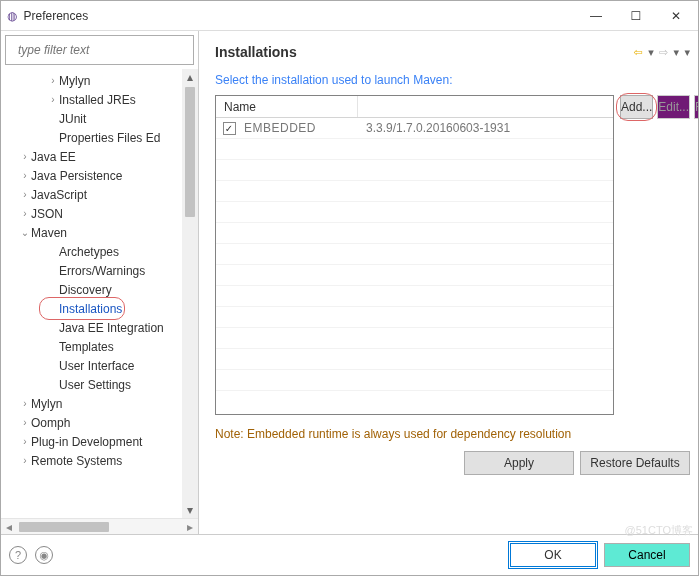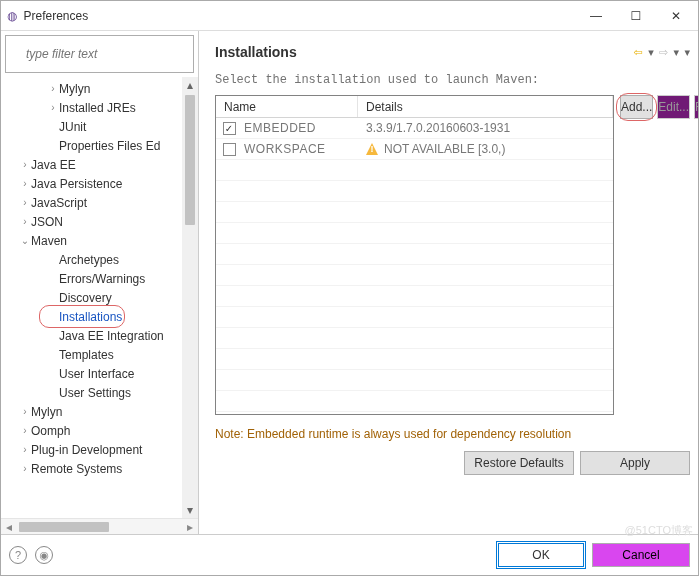--- a/index.html
+++ b/index.html
@@ -9,7 +9,7 @@
 .titlebar .btn { width: 40px; height: 28px; display: flex; align-items: center; justify-content: center; color: #333; }
 .main { display: flex; flex: 1; overflow: hidden; }
 .sidebar { width: 198px; display: flex; flex-direction: column; border-right: 1px solid #ccc; }
-.filter { margin: 4px; border: 1px solid #adadad; padding: 3px 20px; color: #888; font-style: italic; height: 38px; }
+.filter { margin: 4px; border: 1px solid #adadad; padding: 3px 12px; color: #888; font-style: italic; height: 30px; }
 .tree-wrap { flex: 1; overflow: hidden; display: flex; }
 .tree { flex: 1; overflow-y: hidden; padding-top: 2px; }
 .tree-item { display: flex; align-items: center; height: 19px; padding-left: 6px; color: #333; white-space: nowrap; }

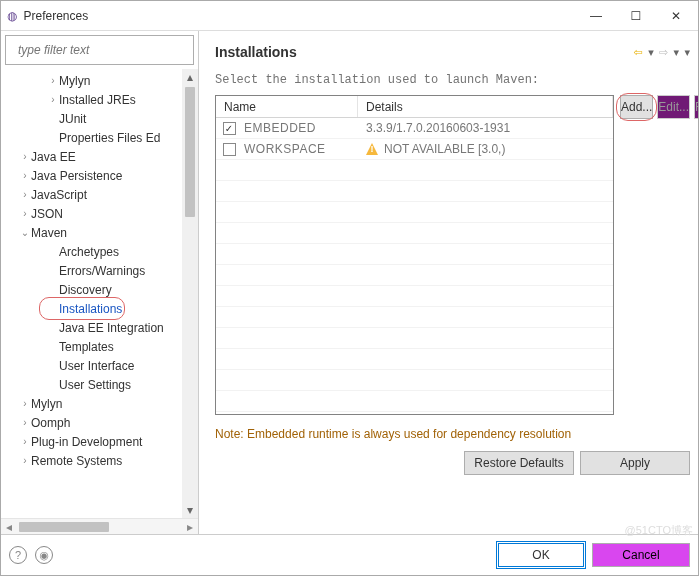--- a/index.html
+++ b/index.html
@@ -30,7 +30,7 @@
 .header-row { display: flex; align-items: center; height: 30px; }
 .header-row h2 { margin: 0; font-size: 14px; font-weight: bold; color: #333; flex: 1; }
 .header-icons span { margin-left: 2px; font-size: 11px; }
-.desc { margin: 6px 0 8px; color: #737373; font-family: Liberation Mono, monospace; }
+.desc { margin: 6px 0 8px; color: #3b82f6; }
 .body-row { display: flex; gap: 6px; }
 .table { flex: 1; border: 1px solid #828282; background: #fff; height: 320px; overflow: hidden; }
 .thead { display: flex; background: #fff; border-bottom: 1px solid #d4d4d4; height: 22px; align-items: center; }

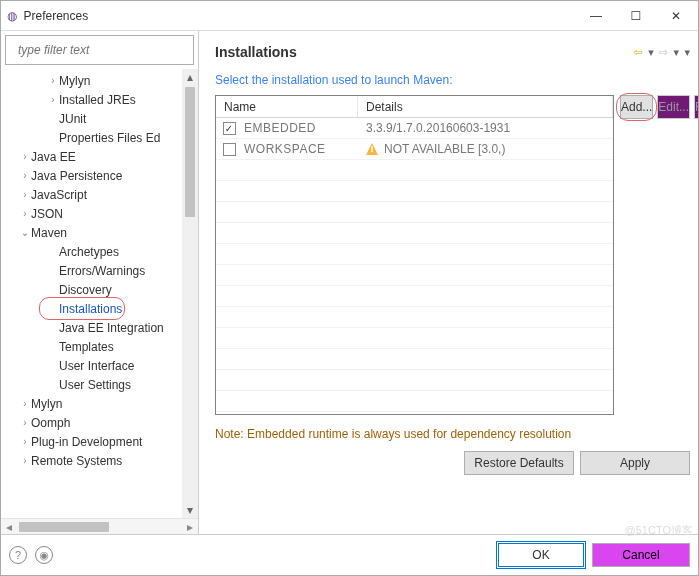--- a/index.html
+++ b/index.html
@@ -189,7 +189,6 @@
       <div class="table">
         <div class="thead">
           <div class="col-name">Name</div>
-          <div class="col-details">Details</div>
         </div>
         <div id="tbody">
             <div class="trow">

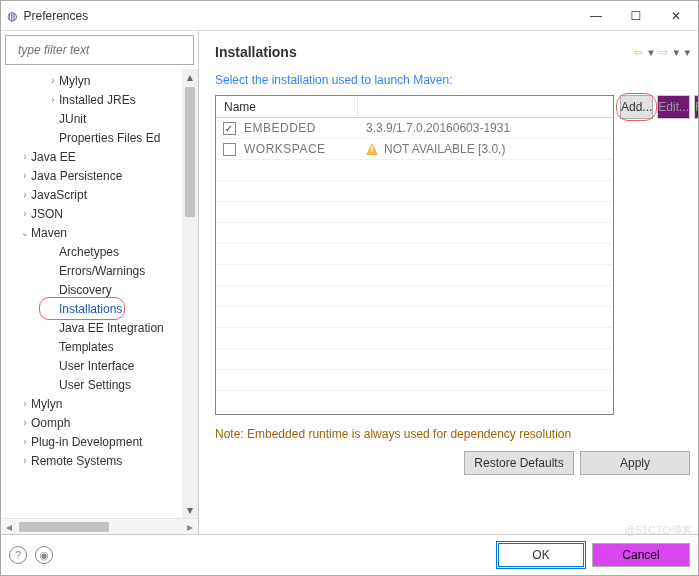--- a/index.html
+++ b/index.html
@@ -200,16 +200,6 @@
                 <span>3.3.9/1.7.0.20160603-1931</span>
               </div>
             </div>
-            <div class="trow">
-              <div class="chk">
-                <div class="chkbox"></div>
-              </div>
-              <div class="nm">WORKSPACE</div>
-              <div class="dt">
-                <span class="warn-icon">!</span>
-                <span>NOT AVAILABLE [3.0,)</span>
-              </div>
-            </div>
             <div class="trow"></div>
             <div class="trow"></div>
             <div class="trow"></div>

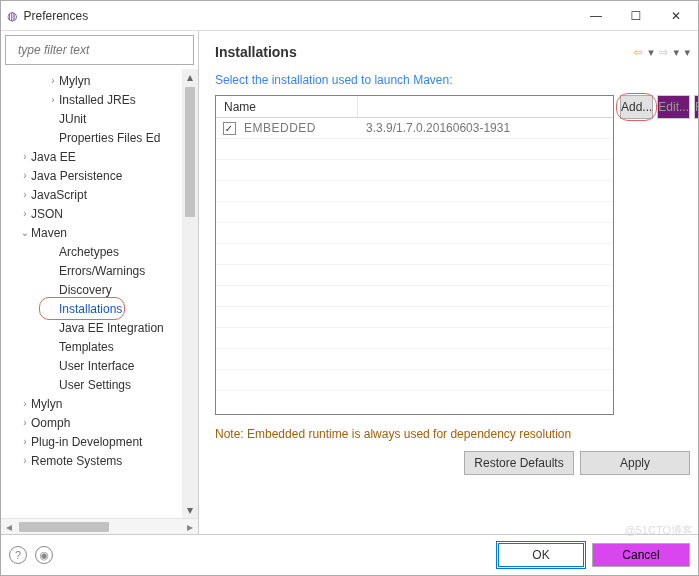--- a/index.html
+++ b/index.html
@@ -222,8 +222,8 @@
     </div>
     <div class="note">Note: Embedded runtime is always used for dependency resolution</div>
     <div class="btn-row">
+      <div class="wbtn">Apply</div>
       <div class="wbtn">Restore Defaults</div>
-      <div class="wbtn">Apply</div>
     </div>
   </div>
 </div>

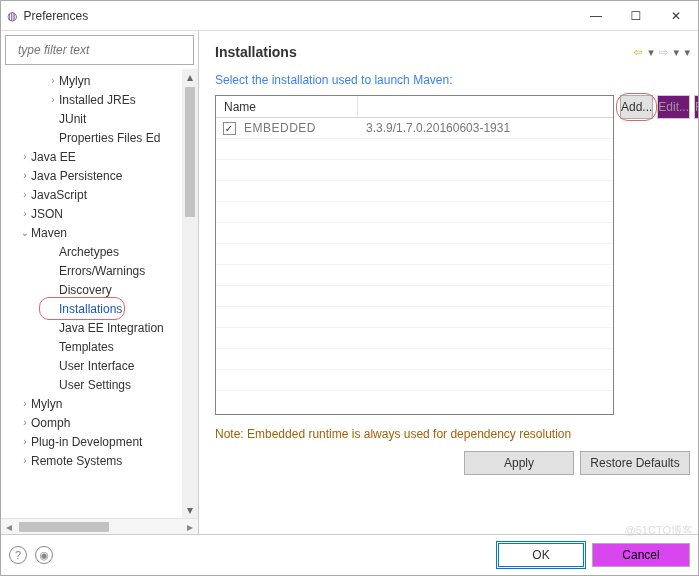--- a/index.html
+++ b/index.html
@@ -54,7 +54,7 @@
 .footer .spacer { flex:1; }
 .round-icon { width:18px; height:18px; border:1.5px solid #888; border-radius:50%; display:flex; align-items:center; justify-content:center; color:#888; font-size:11px; }
 .okbtn { width:86px; height:24px; border:1px solid #0078d7; background:#fff; color:#333; display:flex; align-items:center; justify-content:center; outline:1px solid #0078d7; outline-offset:1px; }
-.cancelbtn { width:98px; height:24px; border:1px solid #adadad; background:#d946ef; display:flex; align-items:center; justify-content:center; }
+.cancelbtn { width:86px; height:24px; border:1px solid #adadad; background:#5eead4; display:flex; align-items:center; justify-content:center; }
 .watermark { position:absolute; right:6px; bottom:38px; color:#ddd; font-size:11px; }
 </style>
 </head>

